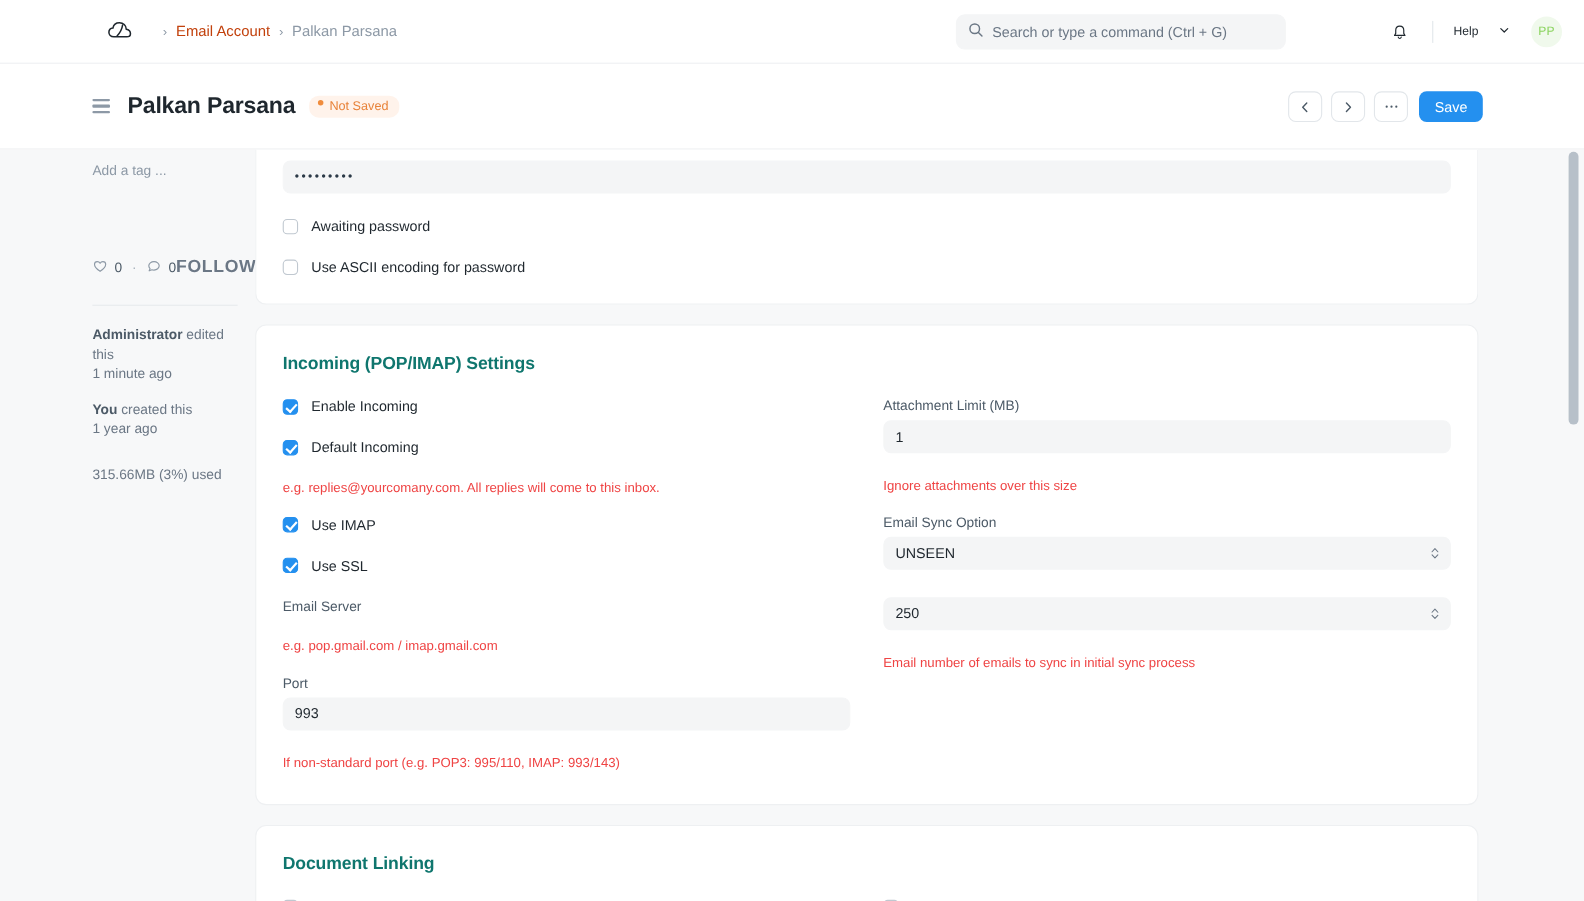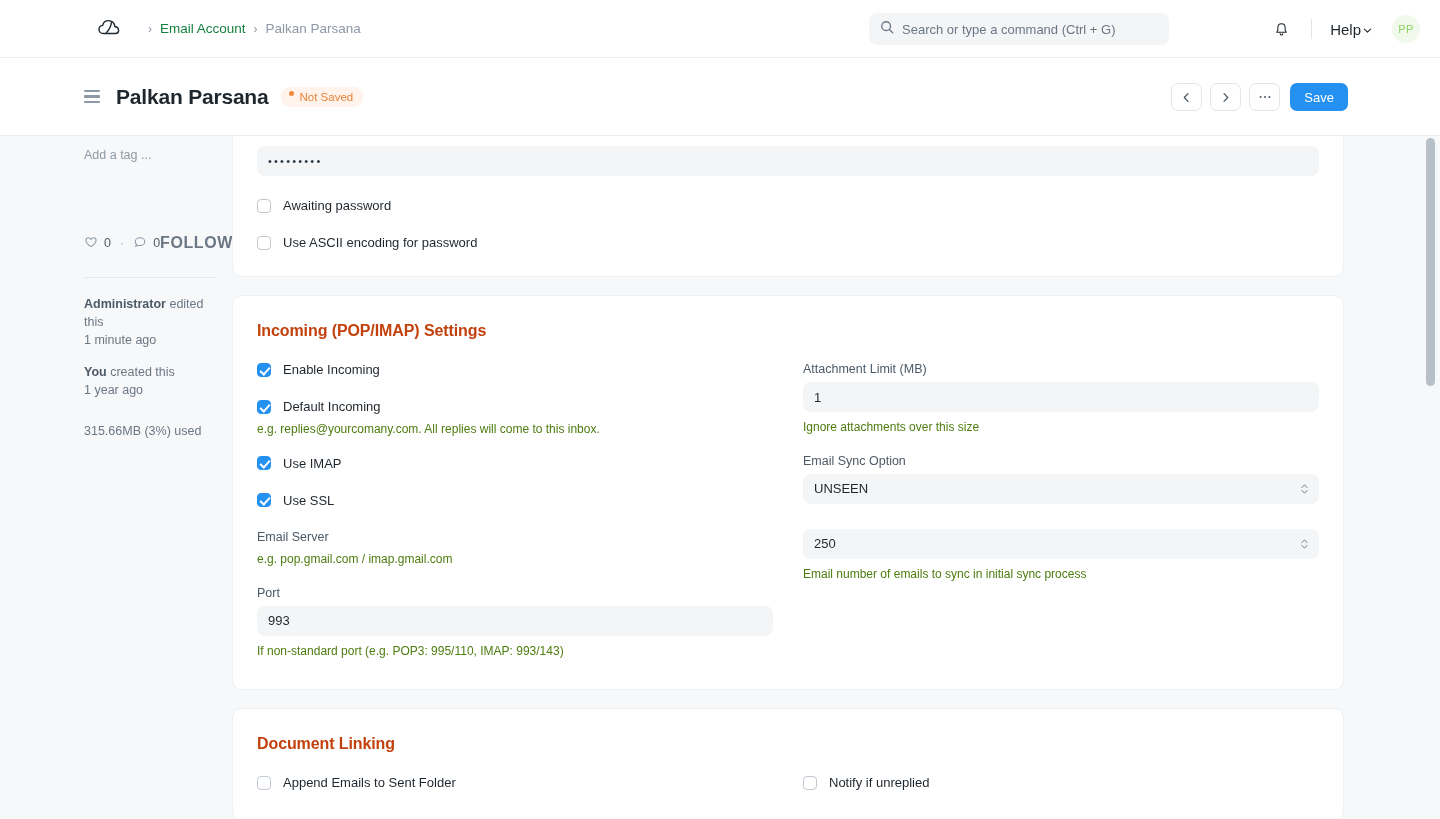--- a/index.html
+++ b/index.html
@@ -27,7 +27,7 @@
   }
   .breadcrumb { display: flex; align-items: center; font-size: 13.5px; }
   .bc-sep { color: #8d99a6; margin: 0 8px; font-size: 12px; display:inline-block; }
-  .bc-link { color: #15803d; font-weight: 500; text-decoration: none; }
+  .bc-link { color: #c2410c; font-weight: 500; text-decoration: none; }
   .bc-current { color: #8d99a6; font-weight: 400; }
 
   .nav-center {

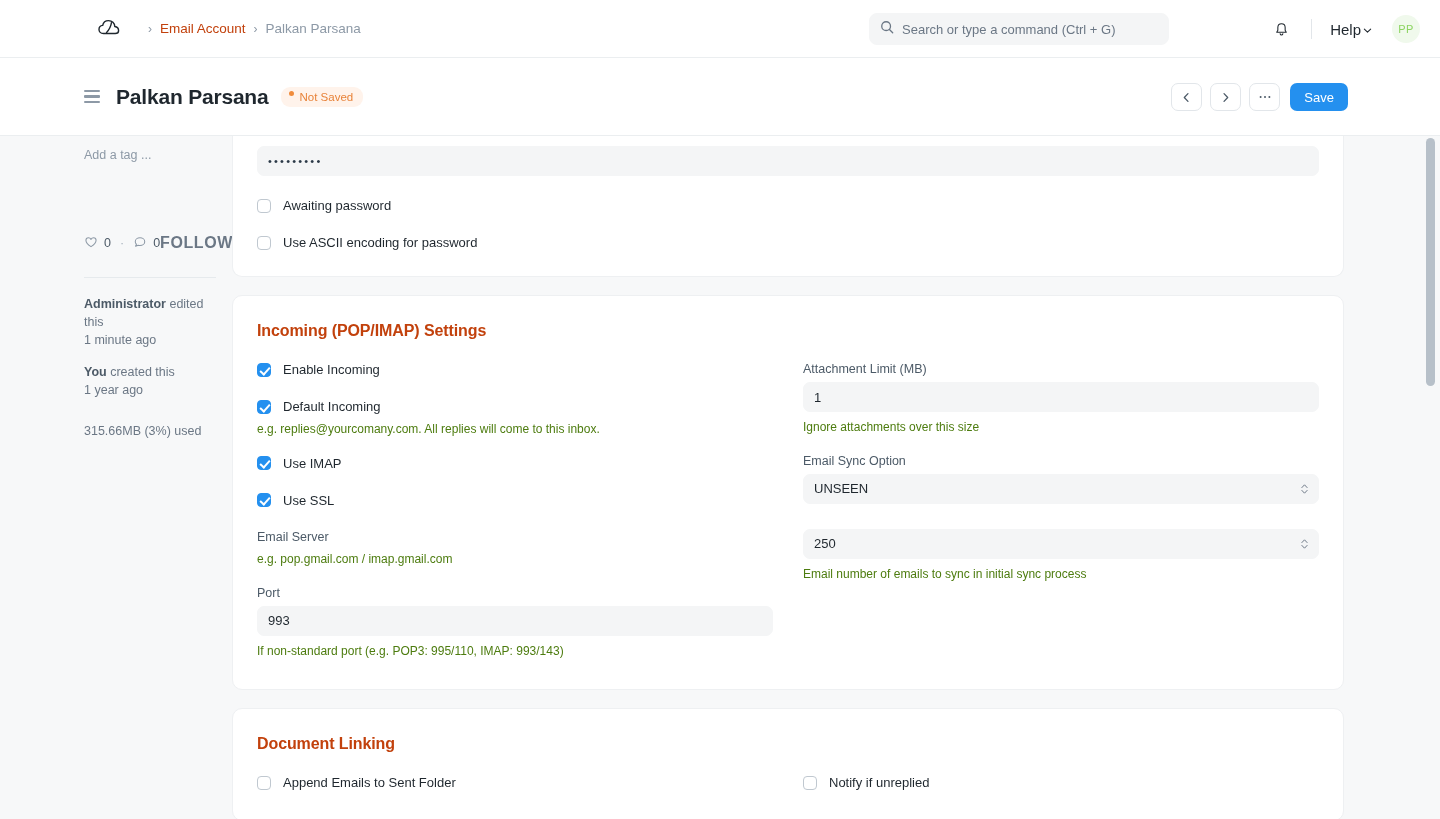--- a/index.html
+++ b/index.html
@@ -61,8 +61,8 @@
   }
   .nav-divider { width: 1px; height: 20px; background: #e2e6ea; margin: 0 14px; }
   .help-btn {
-    display: flex; align-items: center; gap: 2px;
-    font-size: 15px; color: #1f272e;
+    display: flex; align-items: center; gap: 19px;
+    font-size: 11px; color: #1f272e;
     background: none; border: none; cursor: pointer;
     font-family: "Liberation Sans", sans-serif;
     padding: 5px 4px;

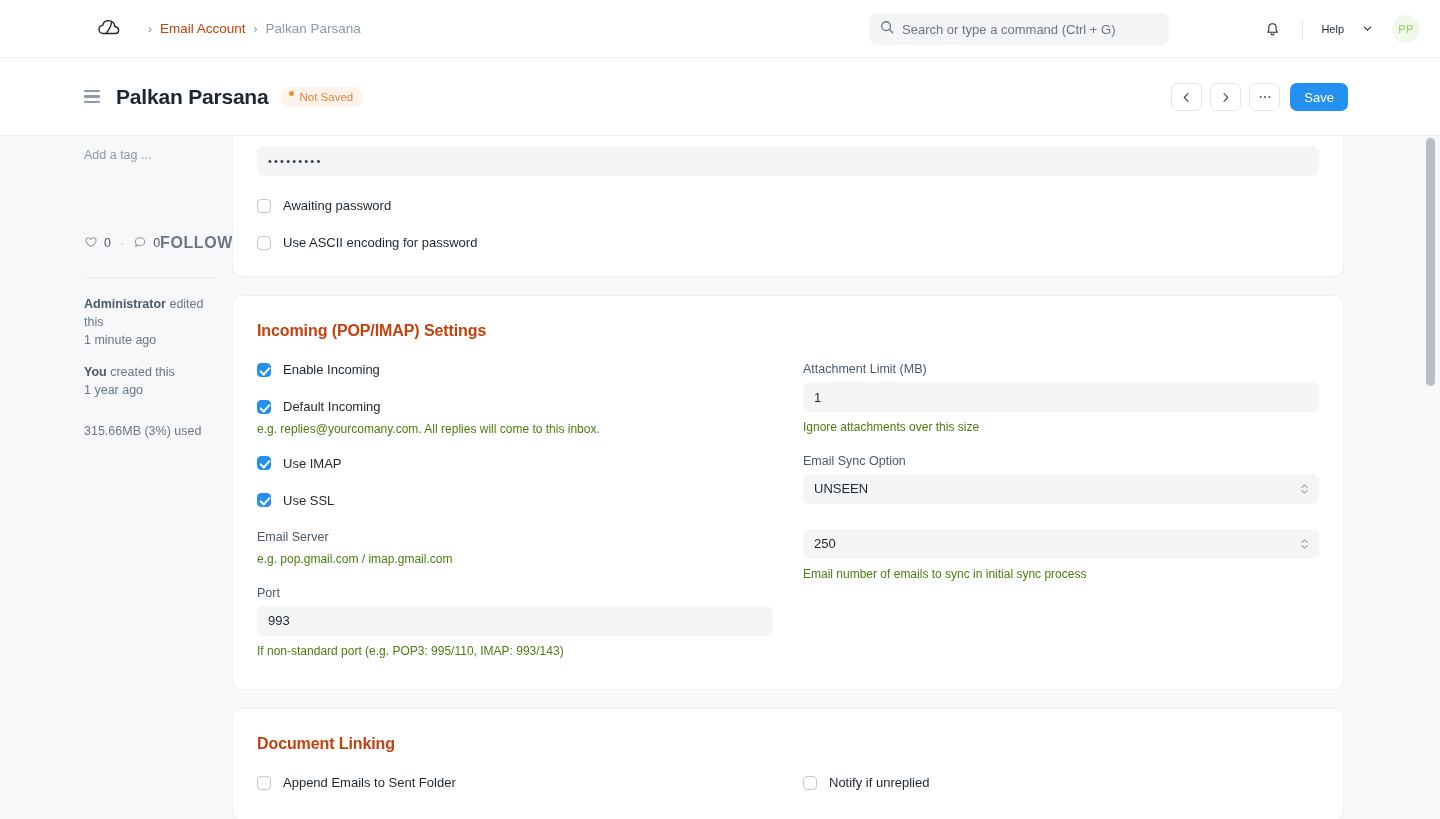--- a/index.html
+++ b/index.html
@@ -188,7 +188,7 @@
   .card.card-bot { margin-top: 18px; padding-top: 26px; padding-bottom: 30px; }
 
   .section-title {
-    font-size: 16px; font-weight: 700; color: #c2410c;
+    font-size: 16px; font-weight: 700; color: #0f766e;
     margin-bottom: 22px; letter-spacing: -0.1px;
   }
 

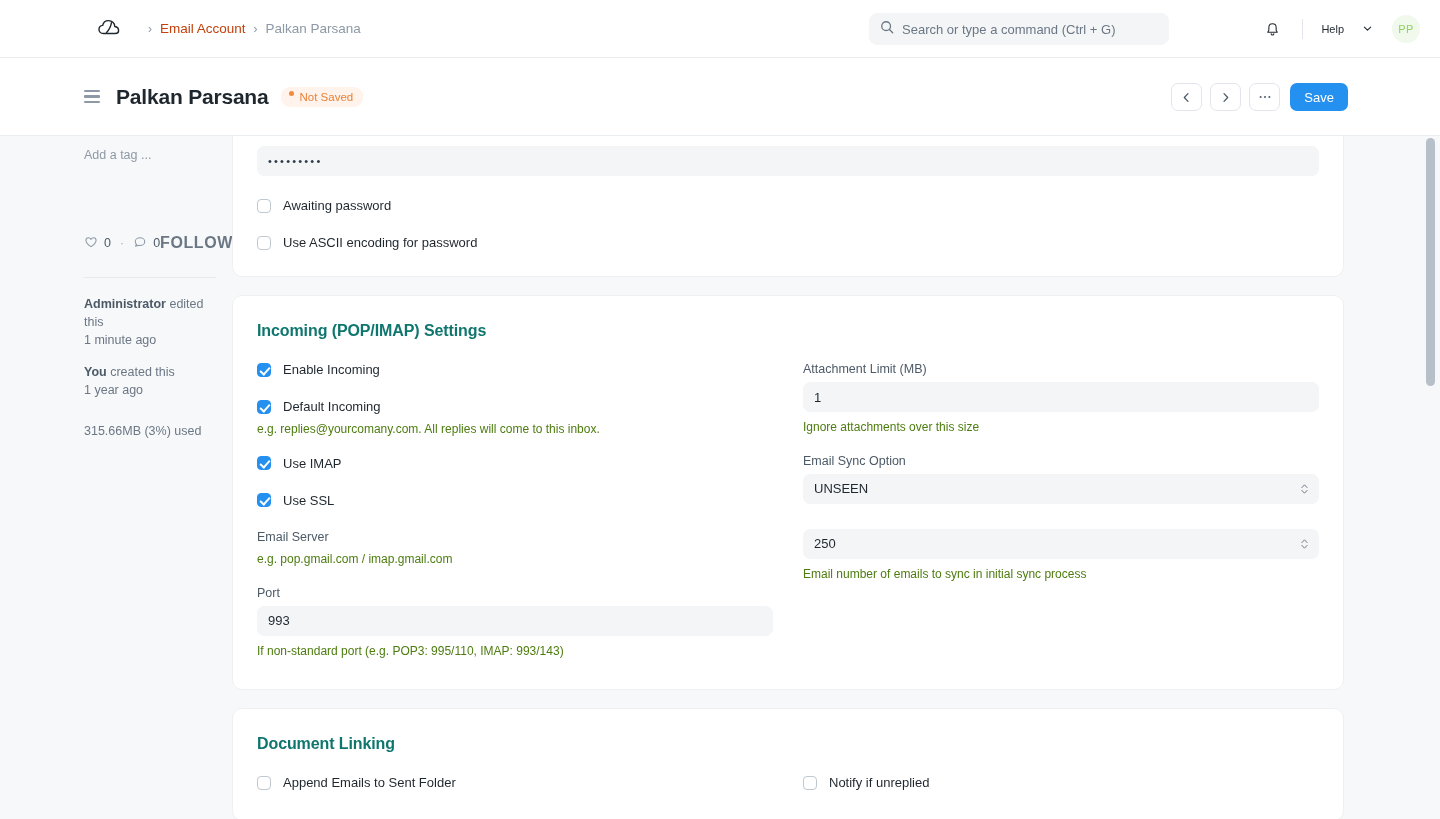--- a/index.html
+++ b/index.html
@@ -218,7 +218,7 @@
     color: #6b7785; pointer-events: none; line-height: 0;
   }
   .help-text {
-    font-size: 12px; color: #4d7c0f; margin-top: 7px; line-height: 1.4;
+    font-size: 12px; color: #ef4444; margin-top: 21px; line-height: 1.4;
   }
 
   .chk-row { display: flex; align-items: center; gap: 12px; margin: 0; }

